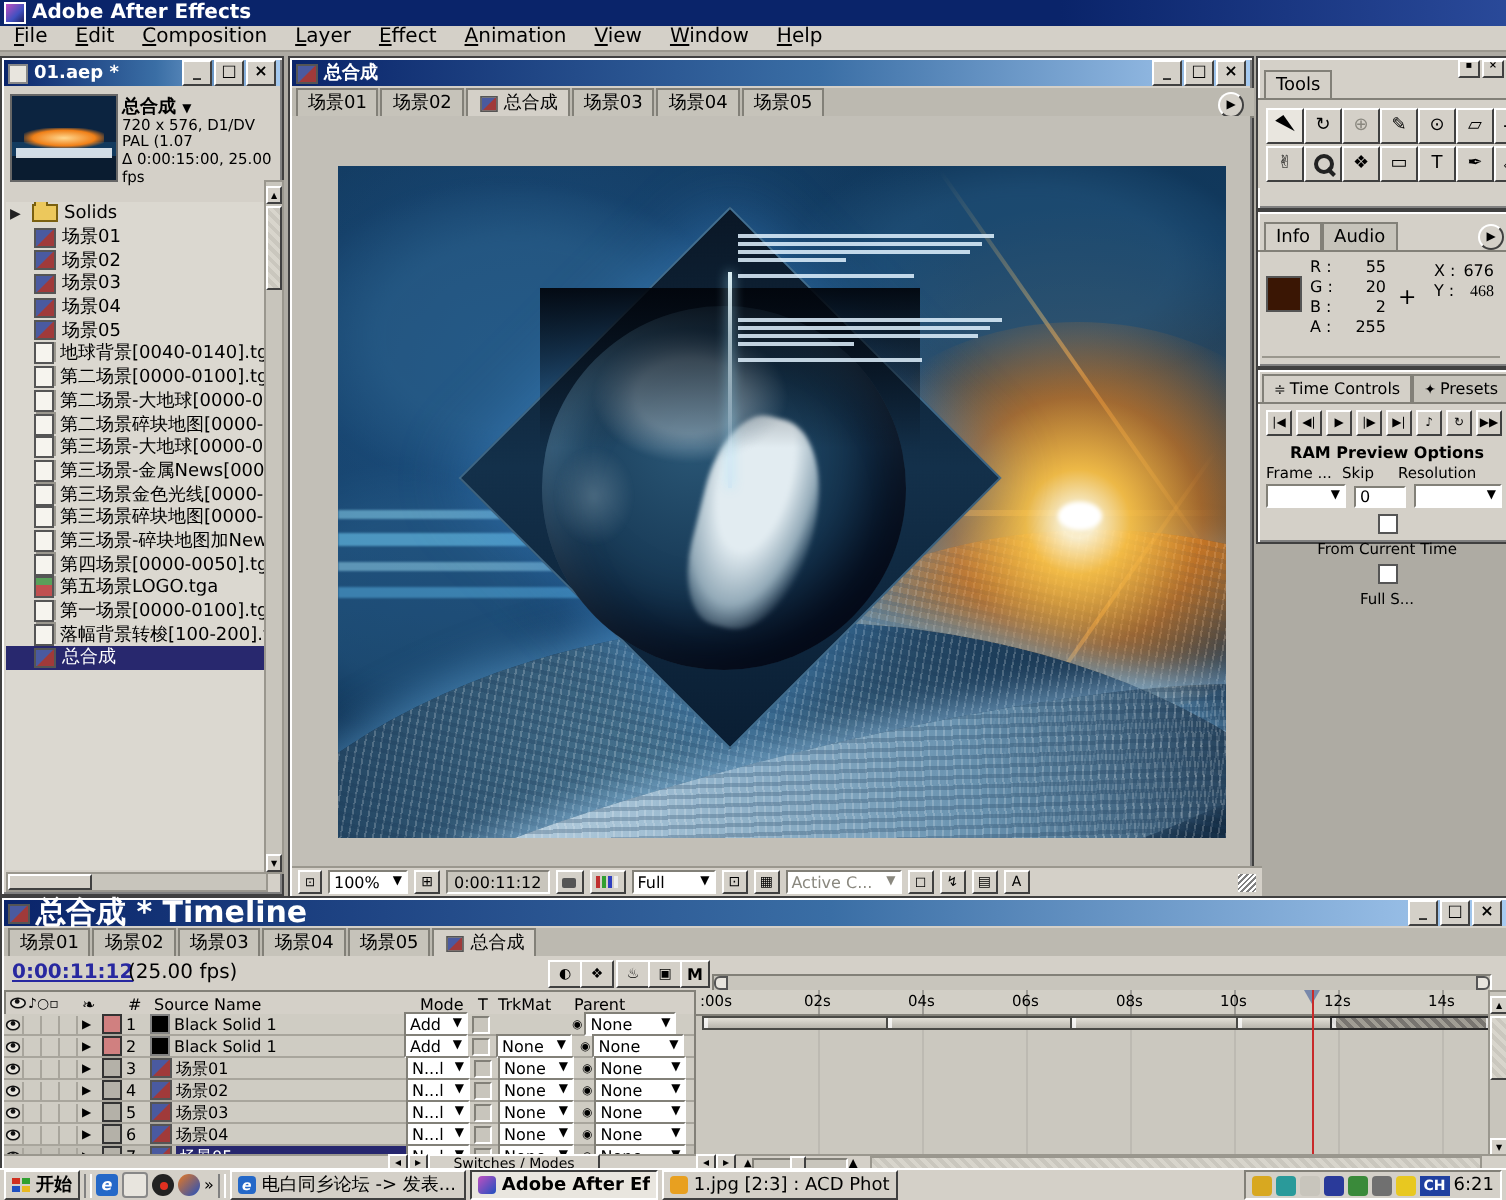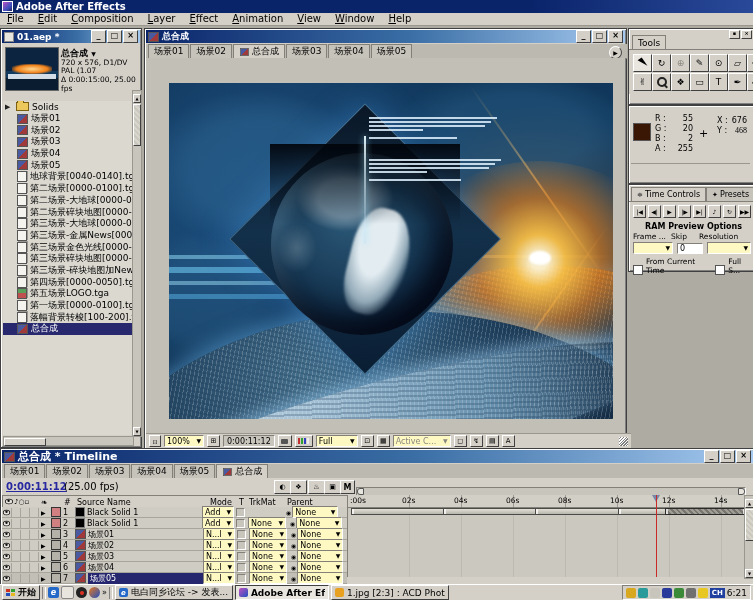--- a/index.html
+++ b/index.html
@@ -410,6 +410,15 @@
 
   <div class="abs win" style="left:628px;top:105px;width:125px;height:77px;">
     <div style="height:5px;"></div>
+    <div style="display:flex;align-items:flex-end;border-bottom:1px solid #828078;padding-left:3px;">
+      <span class="tab active">
+          <span style="font-size:9px;">Info</span>
+        </span>
+      <span class="tab">
+          <span style="font-size:9px;">Audio</span>
+        </span>
+      <span class="btn" style="margin-left:auto;margin-right:2px;width:11px;height:11px;border-radius:50%;font-size:6px;">▶</span>
+    </div>
     <div style="position:relative;height:52px;font-size:8px;">
       <span class="abs" style="left:4px;top:12px;width:16px;height:16px;background:#3a1604;border:1px solid #555;" title="#3a1604"></span>
       <span class="abs" style="left:26px;top:3px;">R :</span>

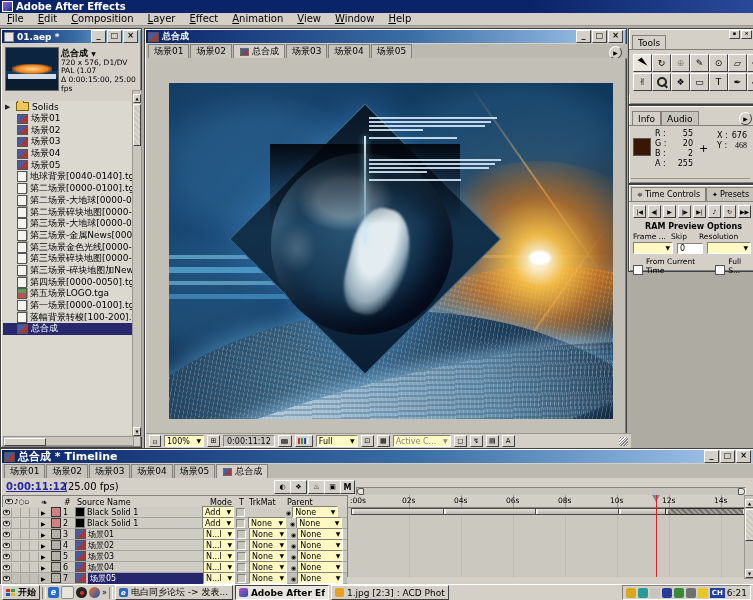--- a/index.html
+++ b/index.html
@@ -477,7 +477,7 @@
           <span class="arr">▼</span>
         </span>
     </div>
-    <div style="display:flex;gap:3px;padding:3px 0 0 4px;align-items:flex-end;font-size:7.5px;">
+    <div style="display:flex;gap:3px;padding:3px 0 0 4px;align-items:center;font-size:7.5px;flex-direction:column;">
       <span class="checkbox"></span>
       <span>From Current Time</span>
       <span class="checkbox"></span>

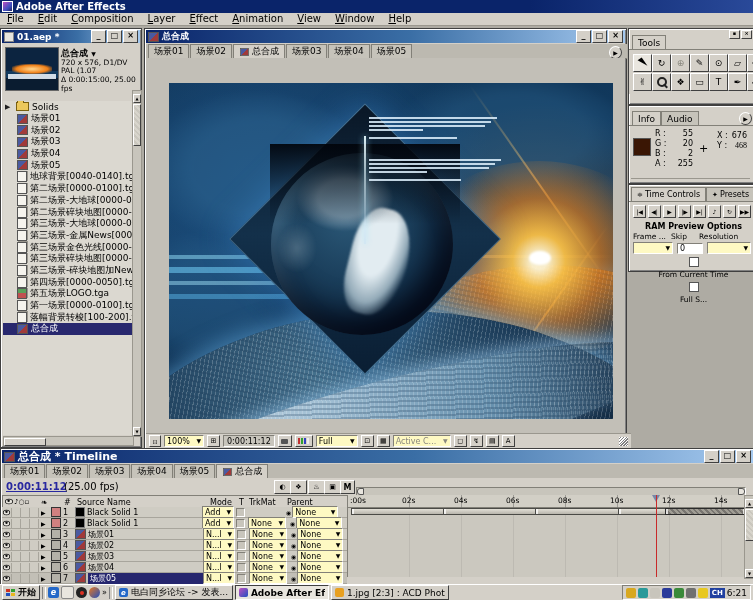--- a/index.html
+++ b/index.html
@@ -19,7 +19,7 @@
     font-size:9px;display:inline-flex;align-items:center;gap:2px;white-space:nowrap;}
   .tab.active{background:#d4d0c8;}
   .tabrow{display:flex;align-items:flex-end;gap:1px;border-bottom:1px solid #828078;background:#bcb9b0;}
-  .dd{display:inline-flex;align-items:center;justify-content:space-between;background:#fef9c3;
+  .dd{display:inline-flex;align-items:center;justify-content:space-between;background:#ffffff;
     border:1px solid;border-color:#828078 #fff #fff #828078;font-size:8px;height:10px;padding:0 2px;gap:2px;}
   .dd .arr{font-size:6px;line-height:6px;}
   .sunken{border:1px solid;border-color:#828078 #fff #fff #828078;}

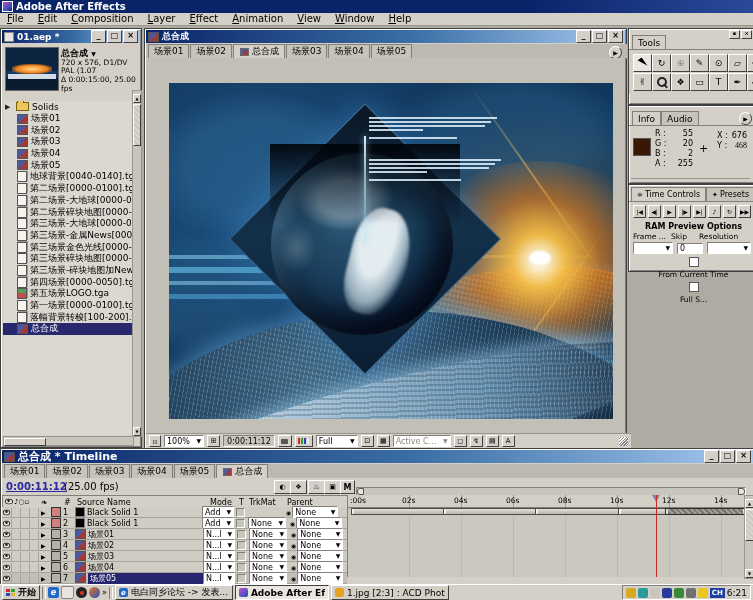--- a/index.html
+++ b/index.html
@@ -488,7 +488,7 @@
   <div class="abs win" style="left:0;top:448px;width:753px;height:136px;">
     <div class="blue-title" style="height:13px;margin:1px;">
       <span class="comp-ic"></span>
-      <span style="font-size:11px;">总合成 * Timeline</span>
+      <span style="font-size:15px;">总合成 * Timeline</span>
       <span class="wb-group">
         <span class="winbtn">_</span>
         <span class="winbtn">□</span>

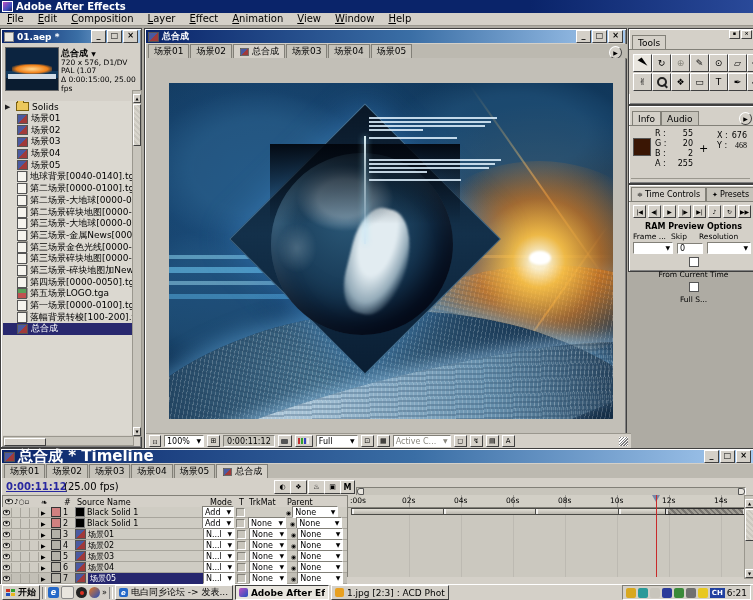--- a/index.html
+++ b/index.html
@@ -777,6 +777,20 @@
       <div class="btn abs" style="left:0;bottom:0;width:7px;height:7px;font-size:4px;">▼</div>
     </div>
 
+    <div class="abs" style="left:1px;top:128px;width:751px;height:7px;background:#d4d0c8;border-top:1px solid #9a978e;
+         display:flex;align-items:center;font-size:6px;">
+      <span class="btn" style="margin-left:192px;width:8px;height:7px;">◂</span>
+      <span class="btn" style="width:8px;height:7px;">▸</span>
+      <span class="btn" style="width:84px;height:7px;font-size:7px;">Switches / Modes</span>
+      <span class="btn" style="margin-left:48px;width:8px;height:7px;">◂</span>
+      <span class="btn" style="width:8px;height:7px;">▸</span>
+      <span style="margin-left:4px;font-size:5px;">▲</span>
+      <span class="sunken" style="width:46px;height:4px;background:#c8c5bc;position:relative;">
+        <span class="abs btn" style="left:18px;top:-2px;width:6px;height:7px;"></span>
+        </span>
+      <span style="font-size:7px;">▲</span>
+      <span class="scroll thumbtrack" style="flex:1;height:5px;margin:0 12px 0 6px;"></span>
+    </div>
   </div>
 
   <div class="abs" style="left:0;top:584px;width:753px;height:16px;background:#d4d0c8;border-top:1px solid #fff;

